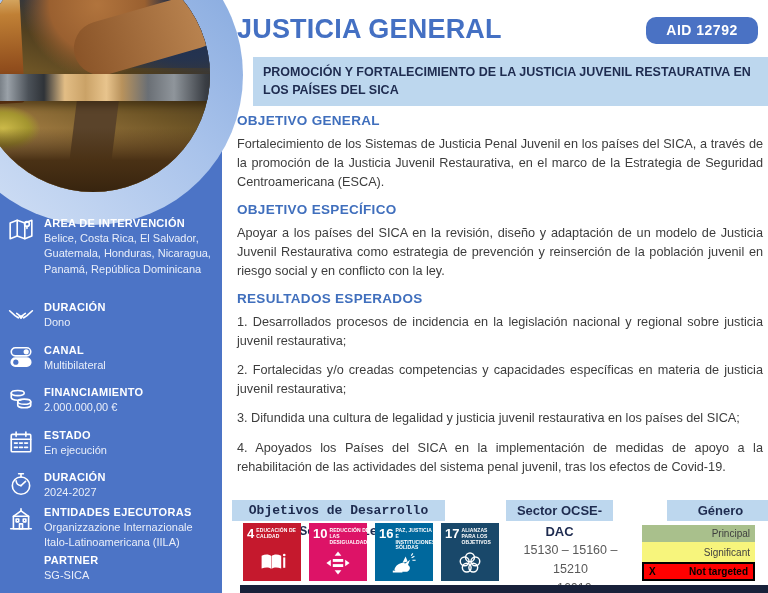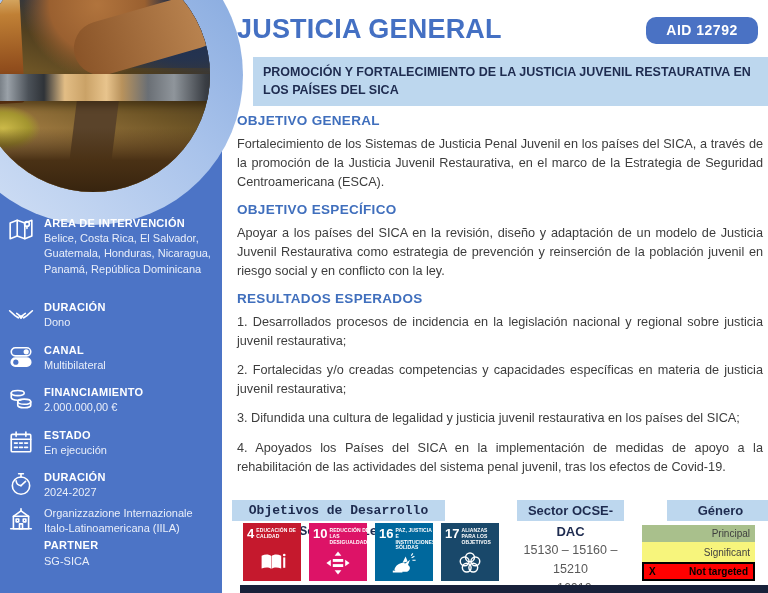--- a/index.html
+++ b/index.html
@@ -200,6 +200,7 @@
           </svg>
       </span>
       <span class="side-tx">
+        <div class="side-label">ENTIDADES EJECUTORAS</div>
         <div class="side-value">Organizzazione Internazionale Italo-Latinoamericana (IILA)</div>
         <div class="side-label" style="margin-top:2px">PARTNER</div>
         <div class="side-value">SG-SICA</div>

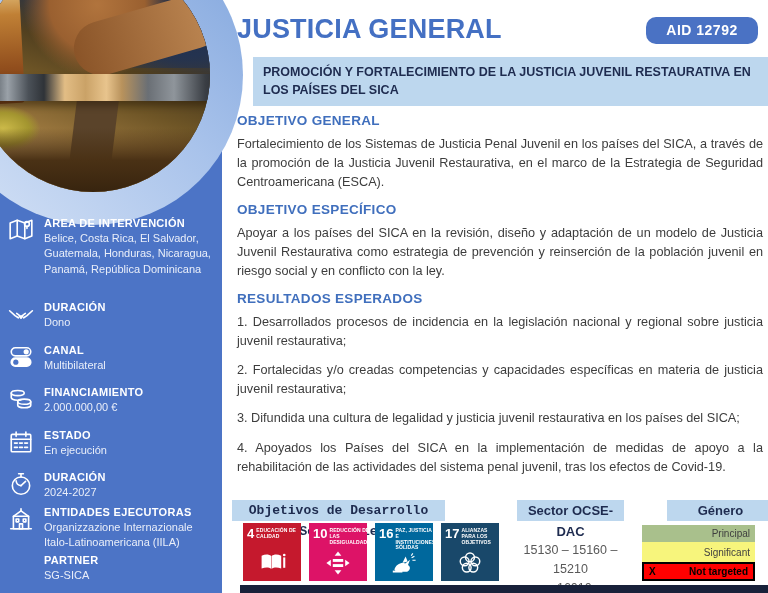--- a/index.html
+++ b/index.html
@@ -55,7 +55,7 @@
   .mini-header { position:absolute; top:500px; height:21px; background:#BDD7EE; color:#1E2B4F;
     font-size:13px; font-weight:bold; text-align:center; line-height:21px; }
   .ods-header { left:232px; width:213px;font-family:Liberation Mono, monospace; }
-  .sector-header { left:517px; width:107px; }
+  .sector-header { left:506px; width:107px; }
   .genero-header { left:648px; width:107px;margin-left:19px; }
 
   .sdg-row { position:absolute; left:243px; top:523px; display:flex; gap:8px; }

